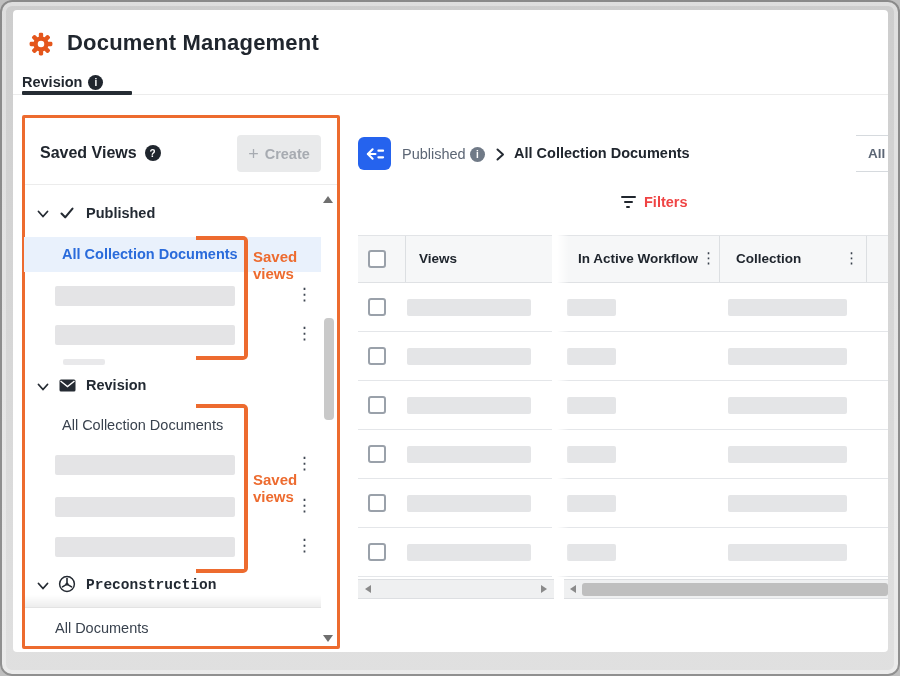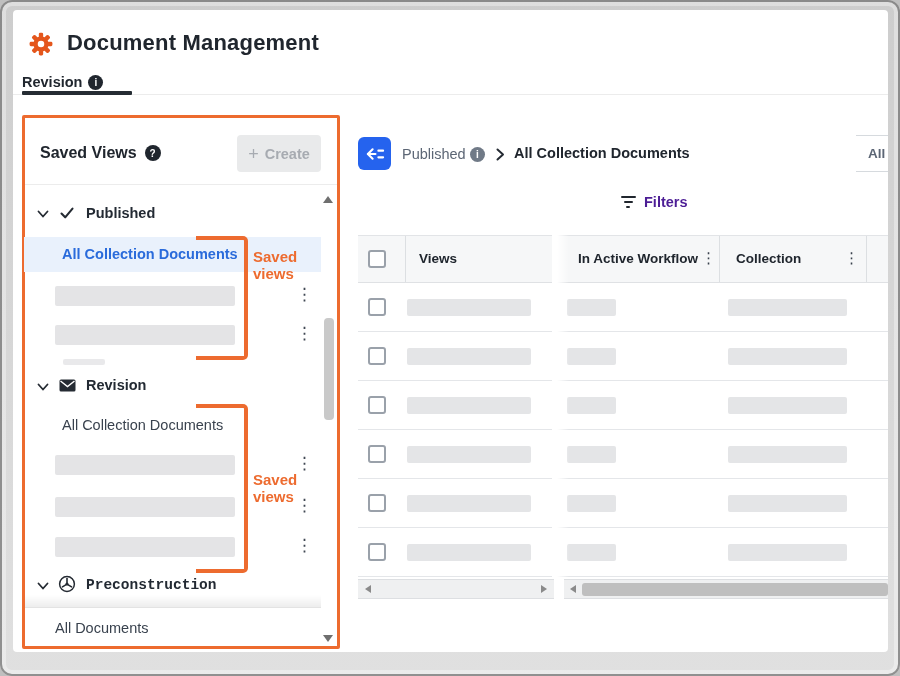--- a/index.html
+++ b/index.html
@@ -50,7 +50,7 @@
   .kw-input{border:1px solid #c6cbd2;border-radius:6px;font-size:14px;color:#333;padding:0 34px 0 13px;
     font-family:inherit;outline:none;width:100%;height:100%;}
   .kw-input::placeholder{color:#6e7682;}
-  .filters-label{font-size:14.5px;font-weight:600;color:#4c1d95;}
+  .filters-label{font-size:14.5px;font-weight:600;color:#ef4444;}
   .flt-line{background:#20262e;height:2px;border-radius:1px;}
   
   .thead{background:#f6f7f8;border-top:1px solid #e2e4e7;border-bottom:1px solid #dfe1e4;}

